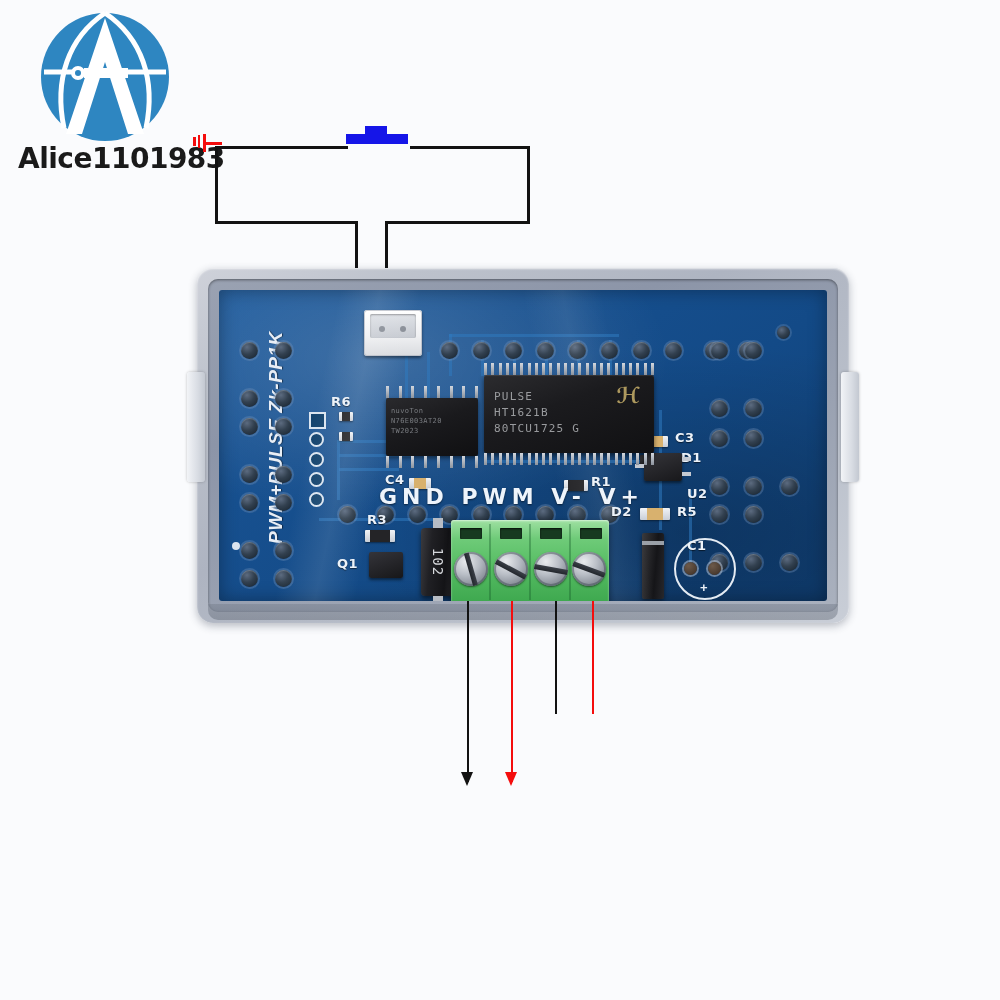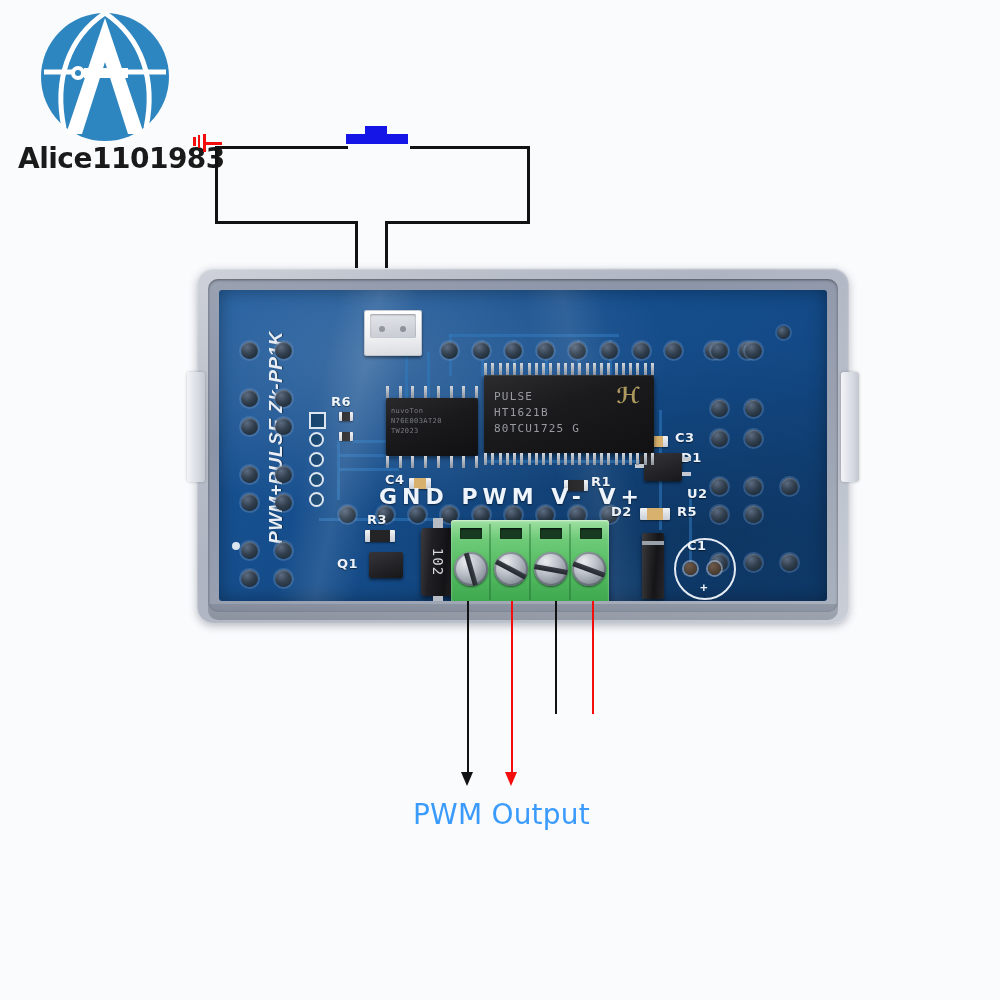--- a/index.html
+++ b/index.html
@@ -635,7 +635,6 @@
   <div class="lead-red" id="lead4"></div>
   <div class="arrowhead ah-up-red" id="lead4-ah"></div>
 
-  <div class="anno" id="anno-pwm">PWM Output</div>
 
 </div>
 

